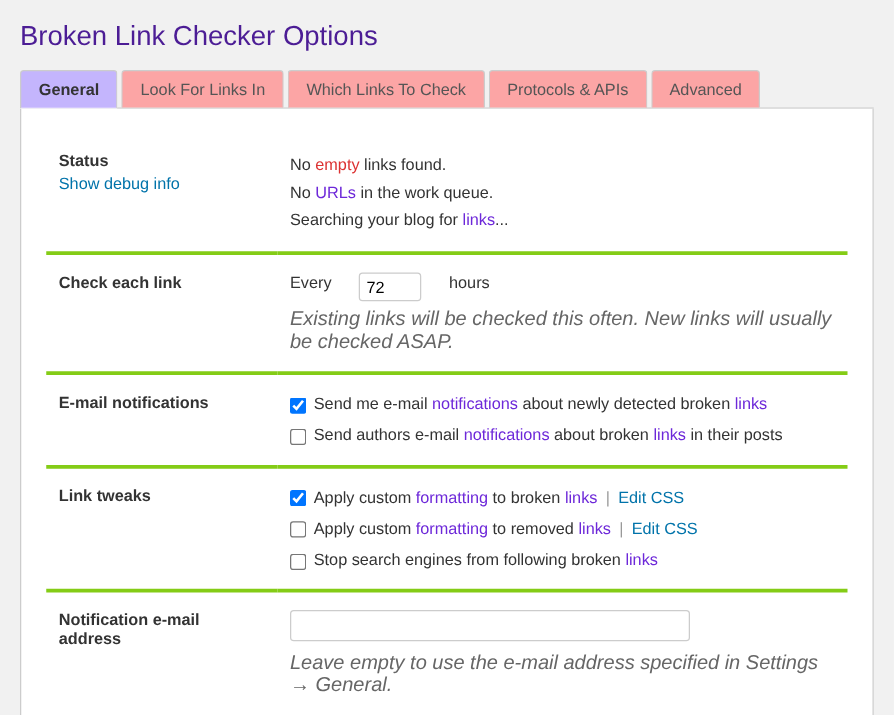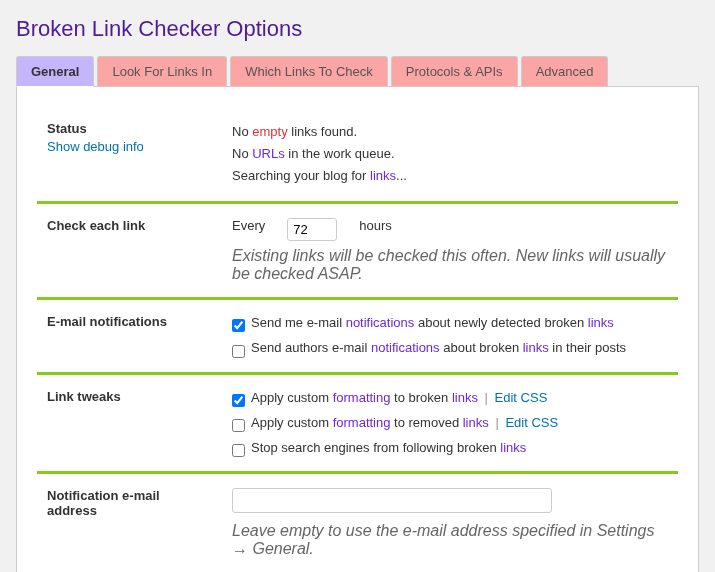--- a/index.html
+++ b/index.html
@@ -106,7 +106,7 @@
     
     .checkbox-row {
       display: flex;
-      align-items: flex-end;
+      align-items: center;
       margin-bottom: 7px;
       gap: 6px;
     }

